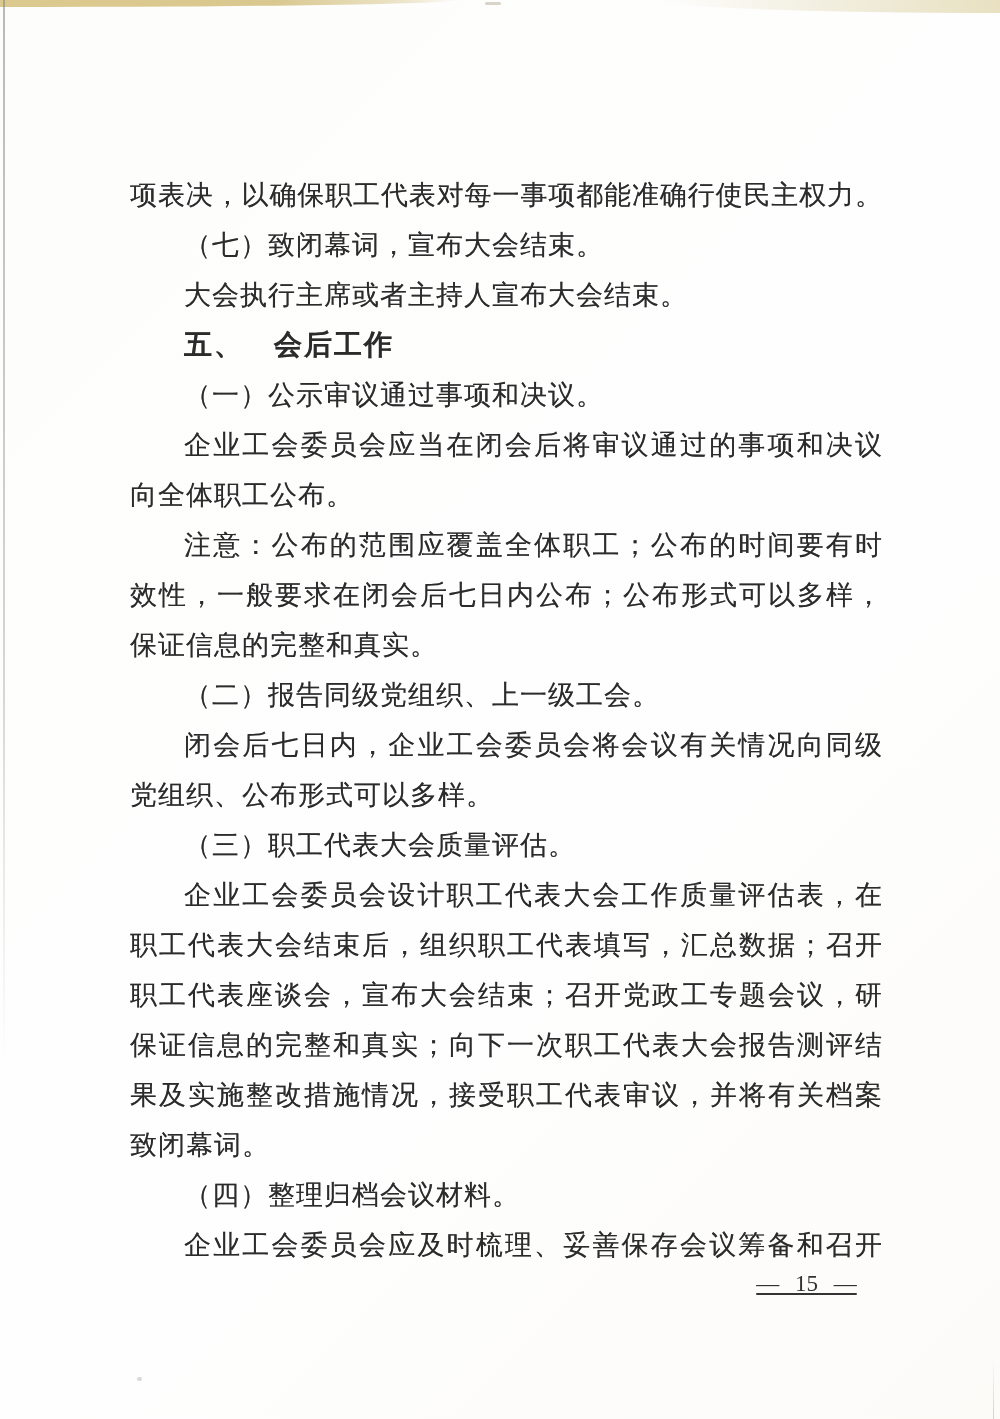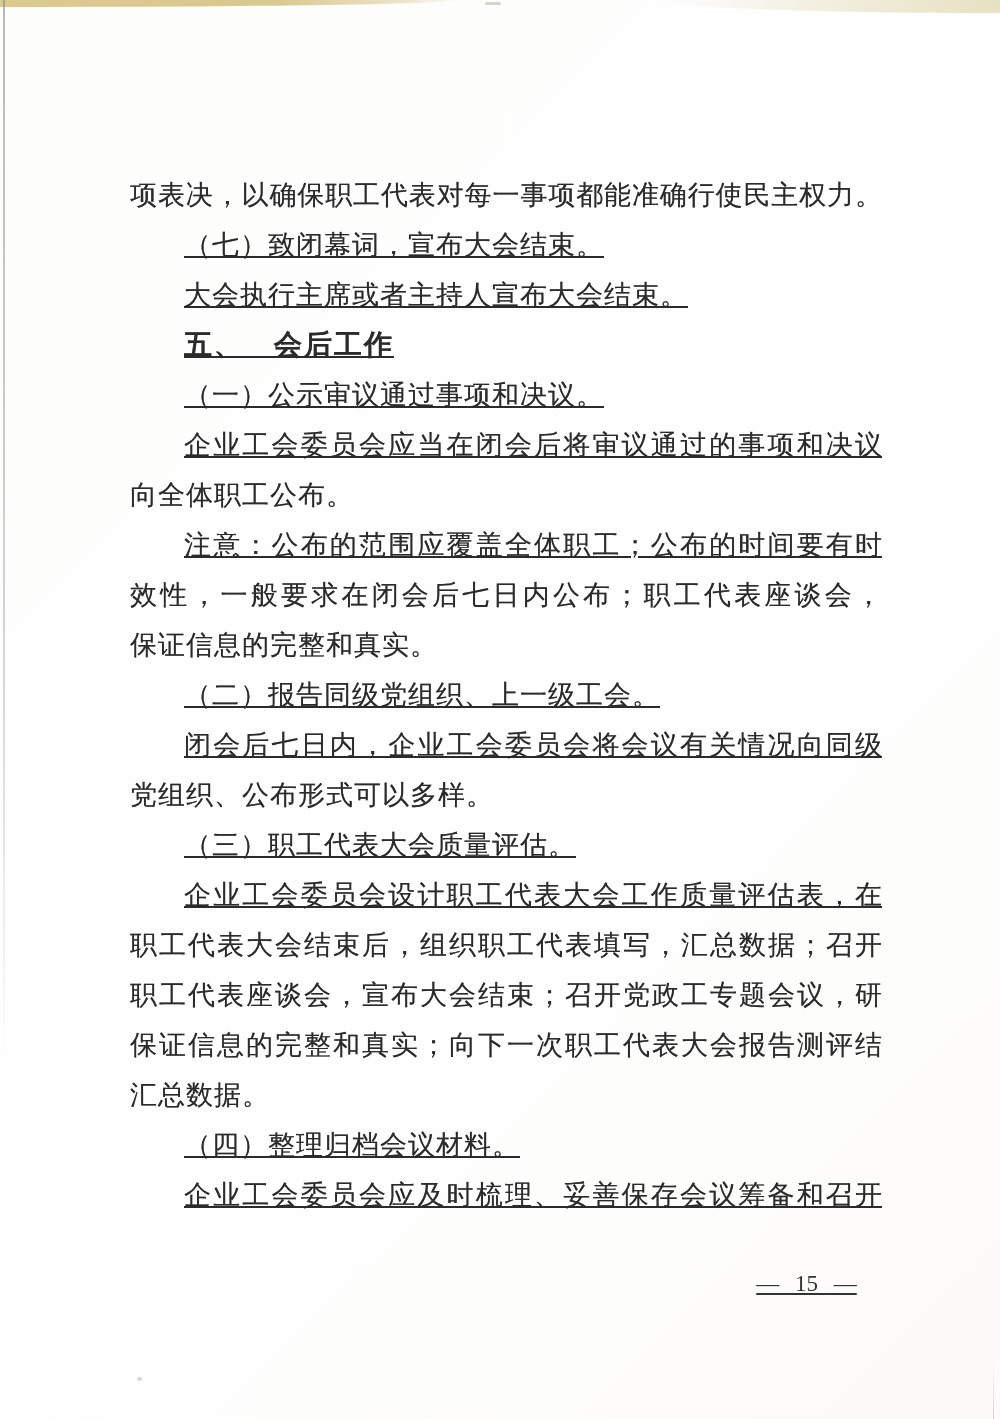--- a/index.html
+++ b/index.html
@@ -96,7 +96,6 @@
   }
   .line.indent {
     text-indent: 54px;
-    text-decoration: underline;
   }
   .line.heading {
     font-family: "Liberation Sans", "DejaVu Sans", sans-serif;

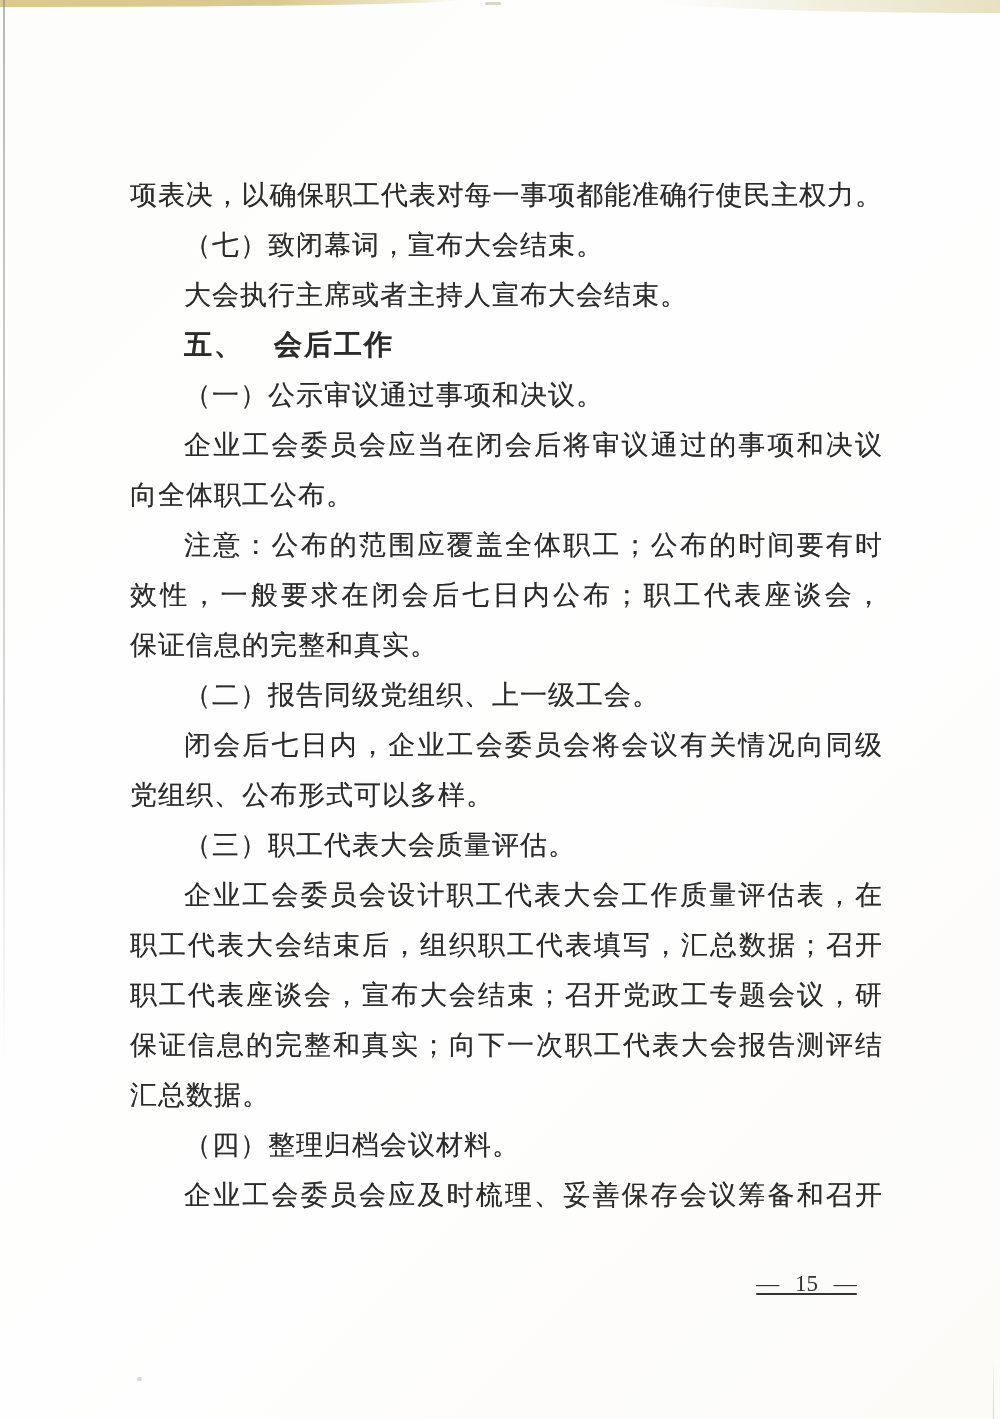--- a/index.html
+++ b/index.html
@@ -139,7 +139,7 @@
     <div class="line indent fill">企业工会委员会应当在闭会后将审议通过的事项和决议</div>
     <div class="line">向全体职工公布。</div>
     <div class="line indent fill">注意：公布的范围应覆盖全体职工；公布的时间要有时</div>
-    <div class="line fill">效性，一般要求在闭会后七日内公布；职工代表座谈会，</div>
+    <div class="line fill">效性，一般要求在闭会后七日内公布；公布形式可以多样，</div>
     <div class="line">保证信息的完整和真实。</div>
     <div class="line indent">（二）报告同级党组织、上一级工会。</div>
     <div class="line indent fill">闭会后七日内，企业工会委员会将会议有关情况向同级</div>

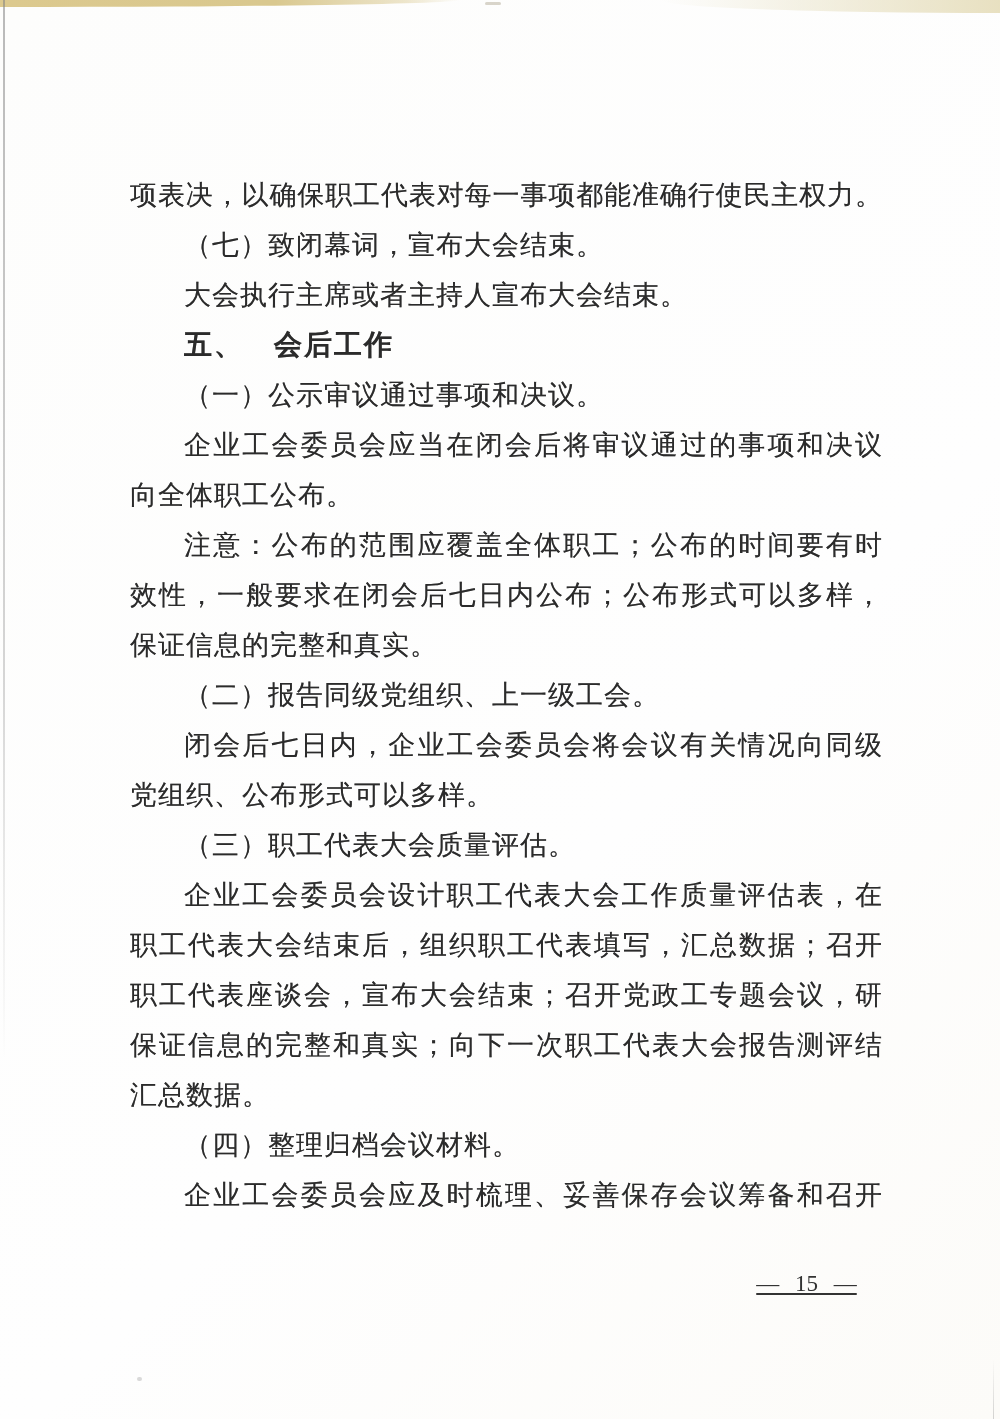--- a/index.html
+++ b/index.html
@@ -149,6 +149,7 @@
     <div class="line fill">职工代表大会结束后，组织职工代表填写，汇总数据；召开</div>
     <div class="line fill">职工代表座谈会，宣布大会结束；召开党政工专题会议，研</div>
     <div class="line fill">保证信息的完整和真实；向下一次职工代表大会报告测评结</div>
+    <div class="line fill">果及实施整改措施情况，接受职工代表审议，并将有关档案</div>
     <div class="line">汇总数据。</div>
     <div class="line indent">（四）整理归档会议材料。</div>
     <div class="line indent fill">企业工会委员会应及时梳理、妥善保存会议筹备和召开</div>

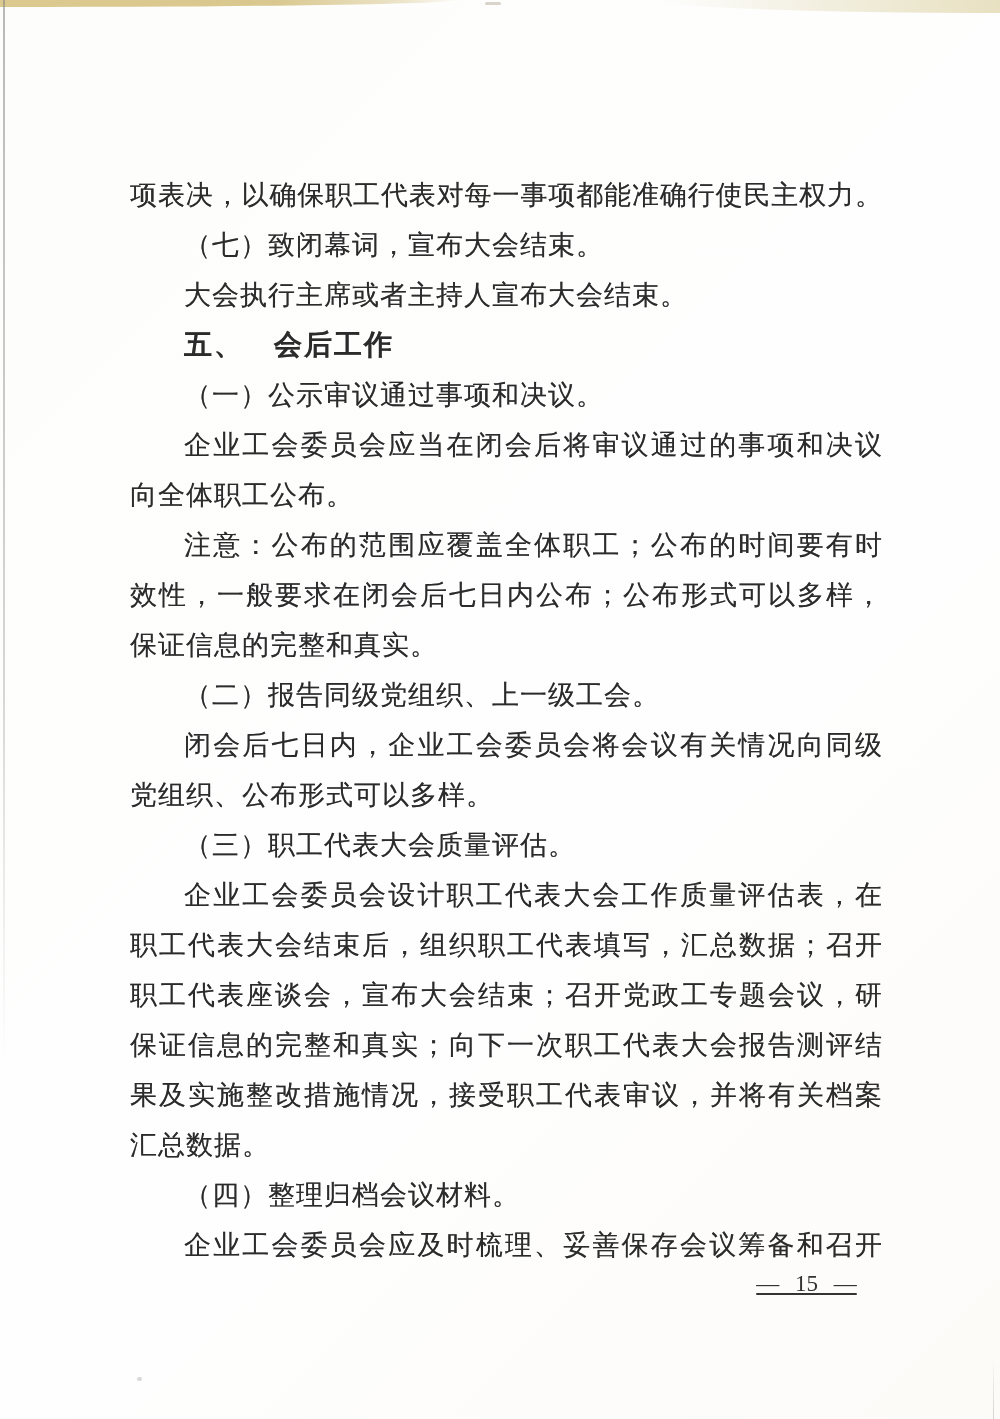--- a/index.html
+++ b/index.html
@@ -150,7 +150,7 @@
     <div class="line fill">职工代表座谈会，宣布大会结束；召开党政工专题会议，研</div>
     <div class="line fill">保证信息的完整和真实；向下一次职工代表大会报告测评结</div>
     <div class="line fill">果及实施整改措施情况，接受职工代表审议，并将有关档案</div>
-    <div class="line">汇总数据。</div>
+    <div class="line">致闭幕词。</div>
     <div class="line indent">（四）整理归档会议材料。</div>
     <div class="line indent fill">企业工会委员会应及时梳理、妥善保存会议筹备和召开</div>
   </div>

